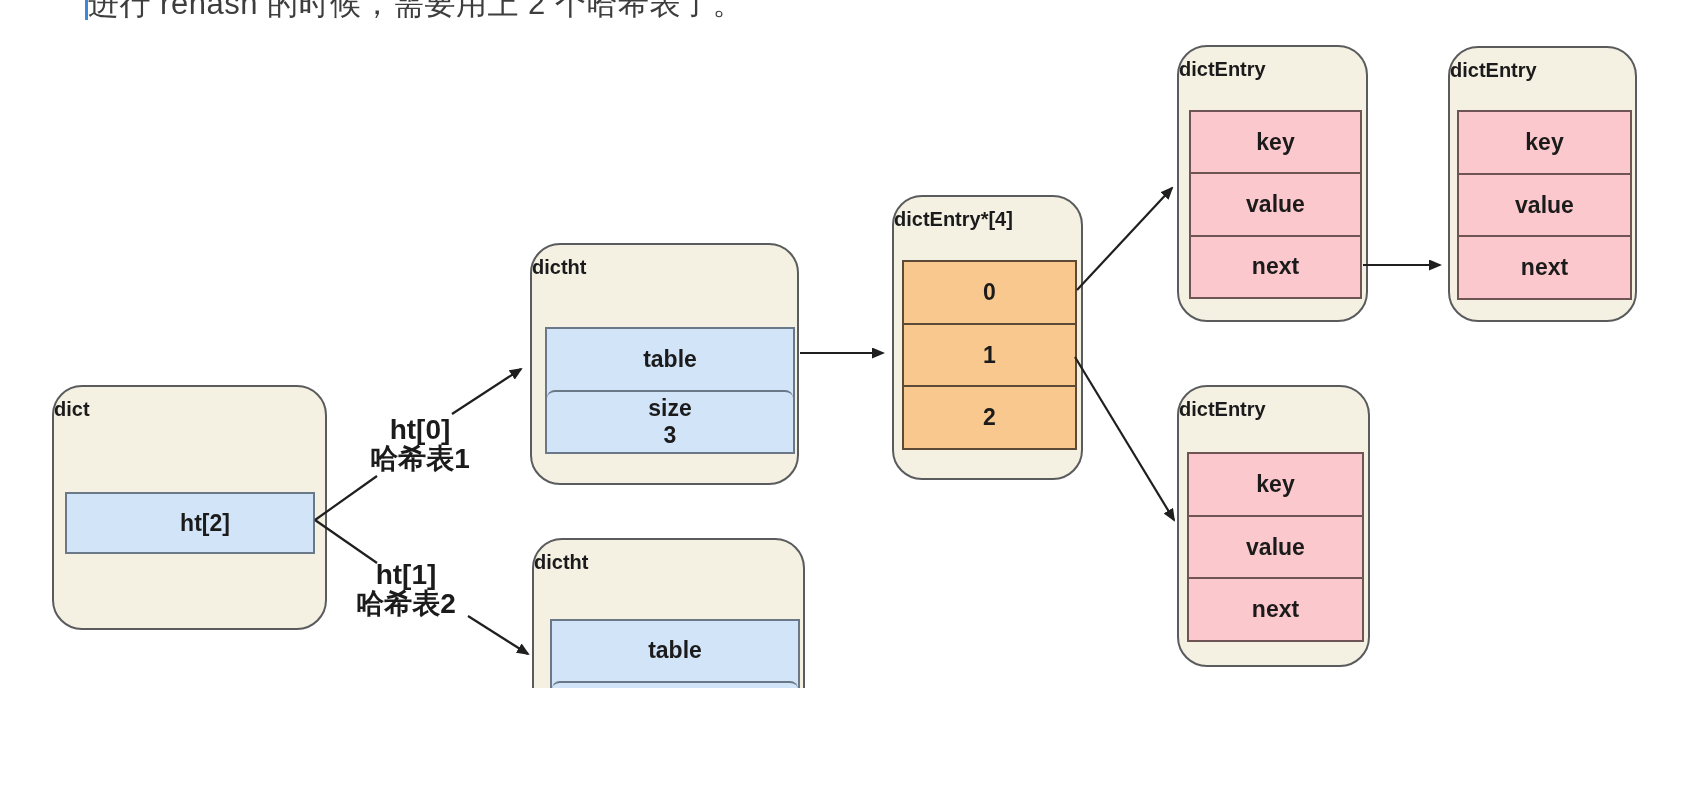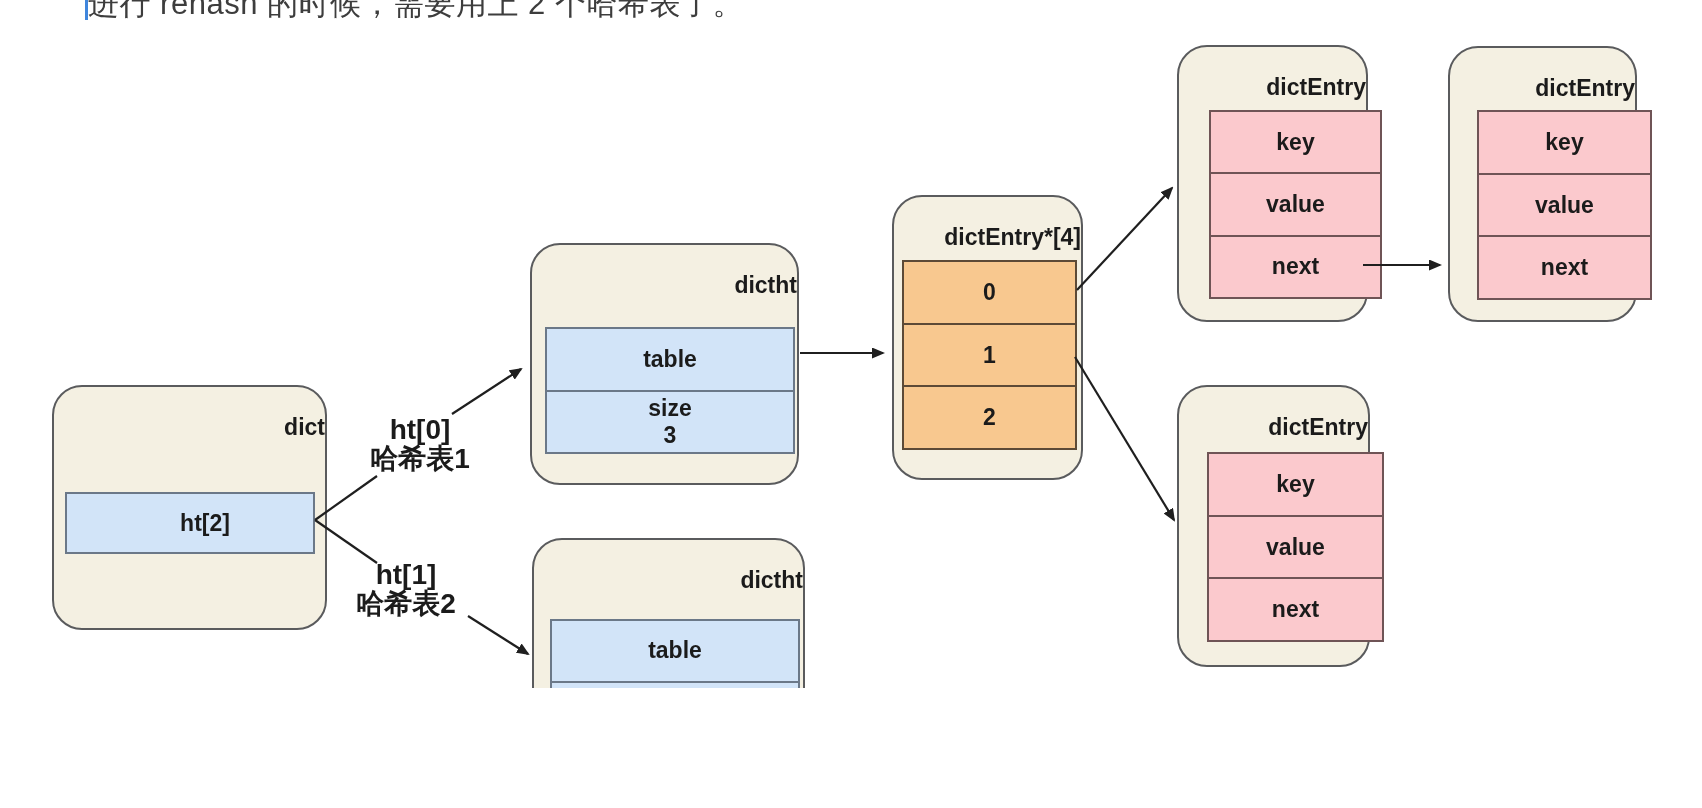--- a/index.html
+++ b/index.html
@@ -23,7 +23,7 @@
     position:absolute; background:var(--node_fill);
     border:2px solid var(--node_border); border-radius:30px; box-sizing:border-box;
   }
-  .node-title{ text-align:right; padding-top:27px; font-size:23px; font-weight:600; }
+  .node-title{ text-align:left; padding-top:11px; font-size:20px; font-weight:600; }
   .stack{ position:absolute; display:flex; flex-direction:column; box-sizing:border-box; border:2px solid; }
   .stack .row{
     flex:1 1 0; display:flex; align-items:center; justify-content:center;

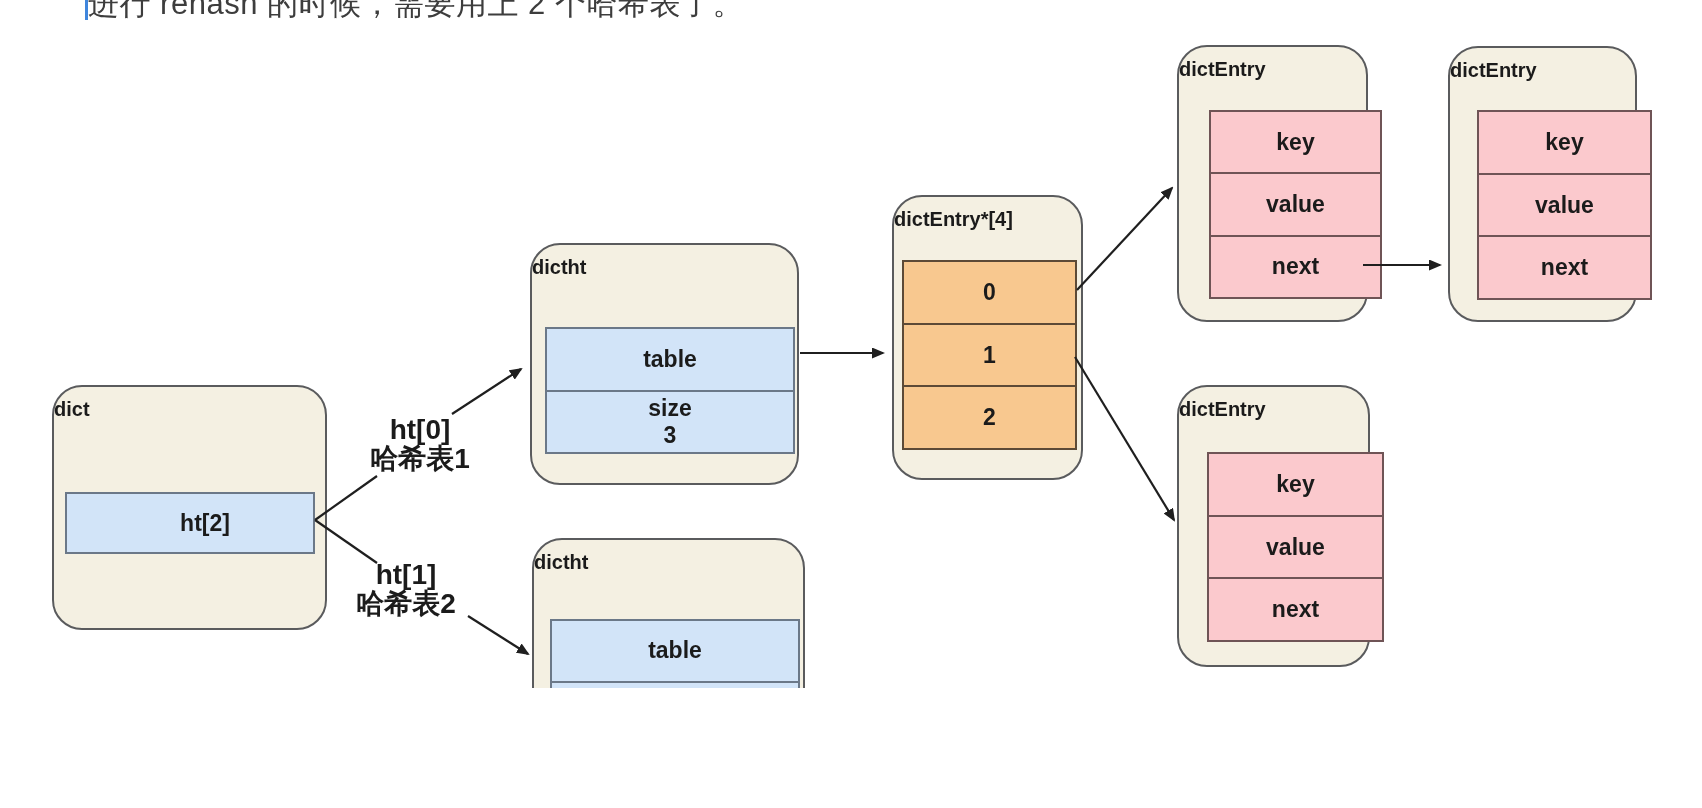--- a/index.html
+++ b/index.html
@@ -33,7 +33,7 @@
   .stack .row.two-line{ flex-direction:column; line-height:27px; }
   .stack.blue{ background:var(--blue_fill); border-color:var(--blue_border); }
   .stack.orange{ background:var(--orange_fill); border-color:var(--orange_border); }
-  .stack.pink{ background:var(--pink_fill); border-color:var(--pink_border);margin-left:20px; }
+  .stack.pink{ background:var(--pink_fill); border-color:var(--pink_border); }
   .edge-label{
     position:absolute; text-align:center; font-size:28px; font-weight:600; line-height:29px;
   }

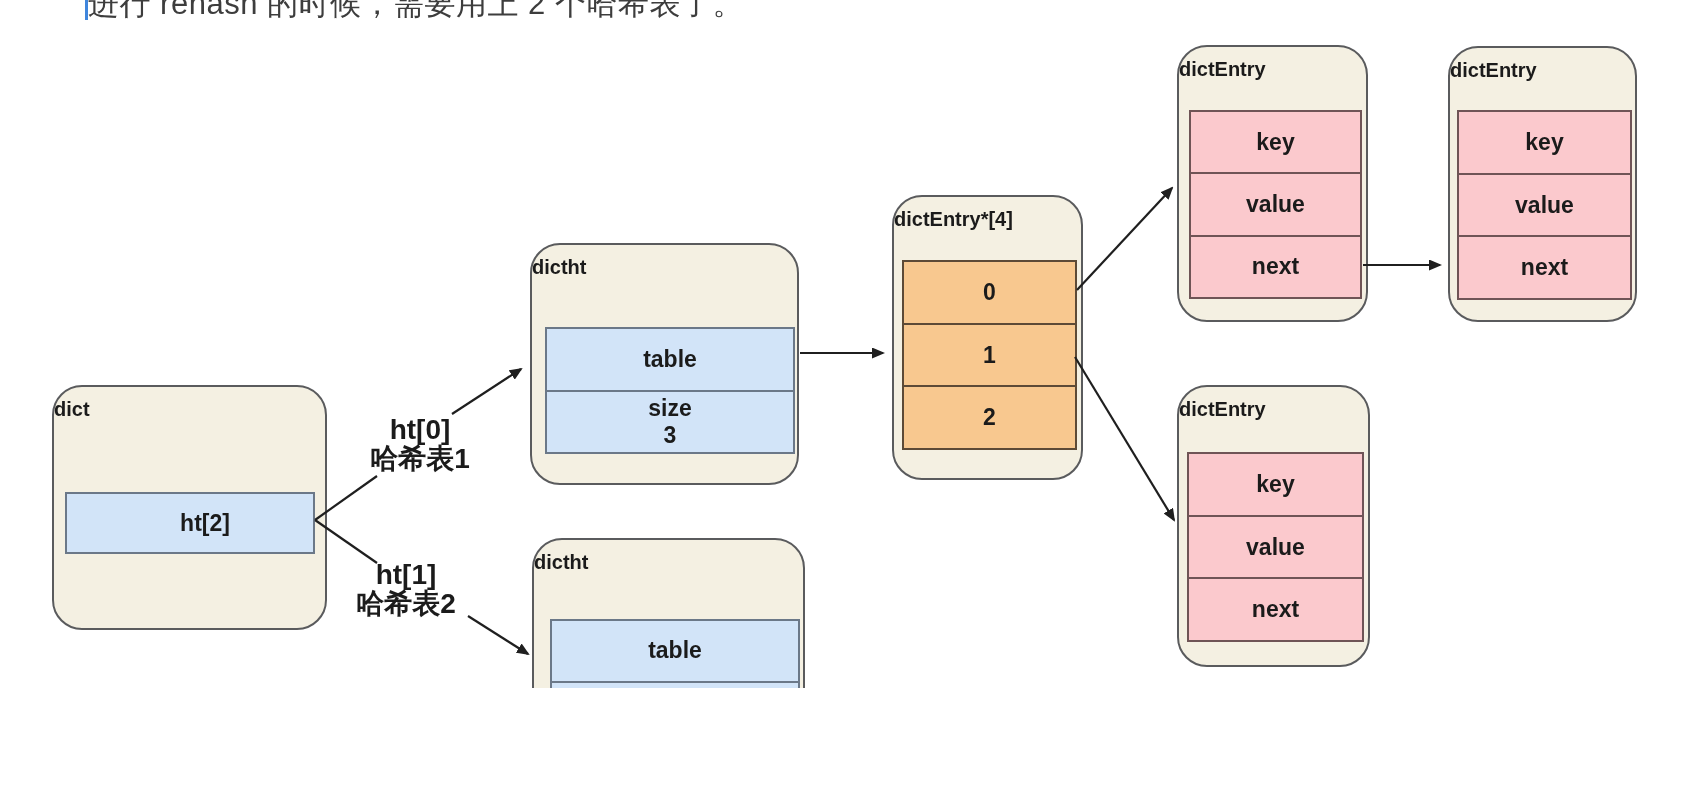--- a/index.html
+++ b/index.html
@@ -30,7 +30,7 @@
     font-size:23px; font-weight:600; border-top:2px solid; border-color:inherit; min-height:0;
   }
   .stack .row:first-child{ border-top:none; }
-  .stack .row.two-line{ flex-direction:column; line-height:27px; }
+  .stack .row.two-line{ flex-direction:column; line-height:27px;border-radius:8px; }
   .stack.blue{ background:var(--blue_fill); border-color:var(--blue_border); }
   .stack.orange{ background:var(--orange_fill); border-color:var(--orange_border); }
   .stack.pink{ background:var(--pink_fill); border-color:var(--pink_border); }

